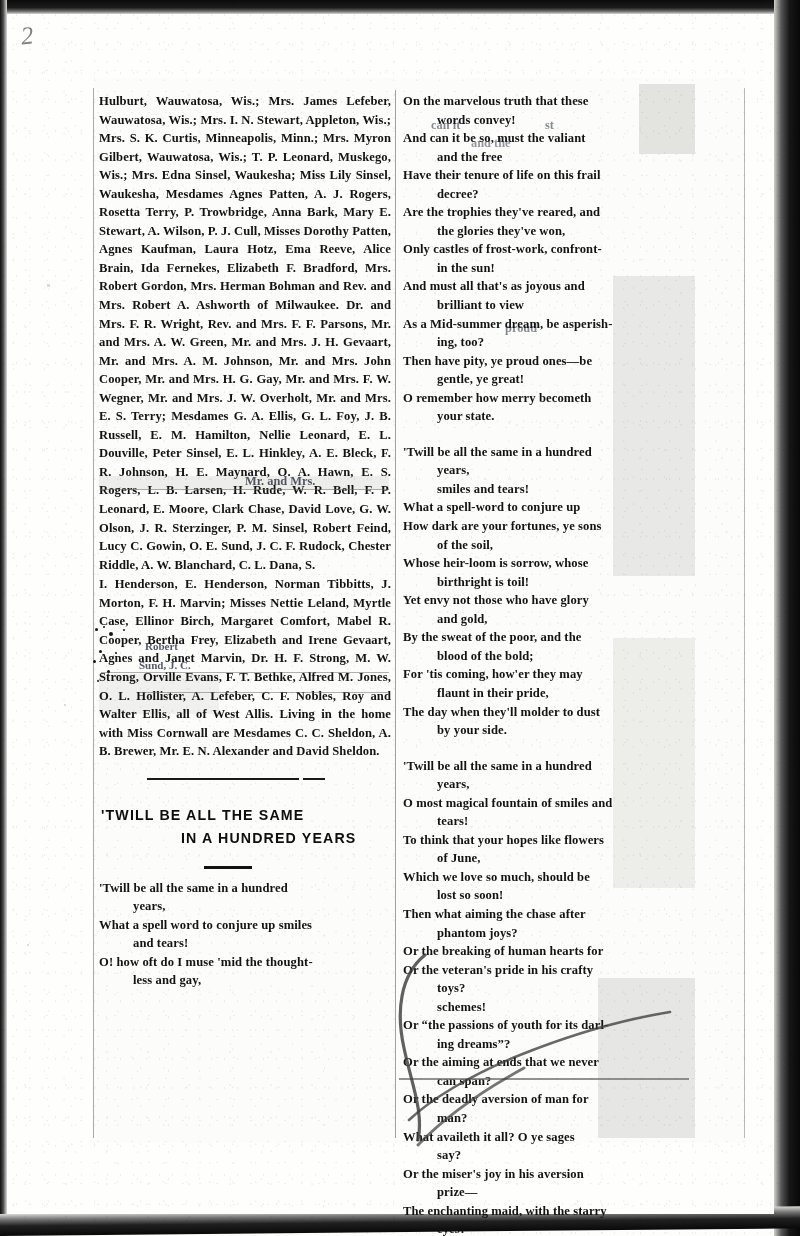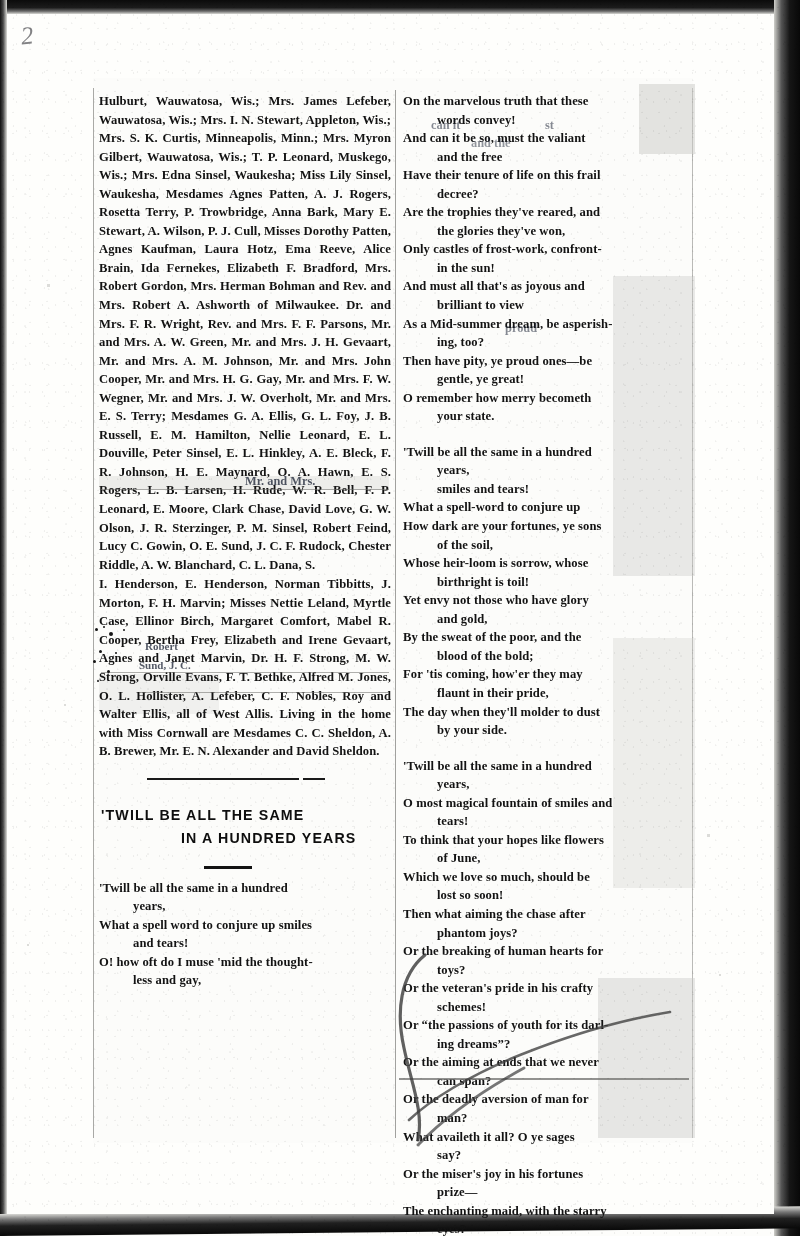--- a/index.html
+++ b/index.html
@@ -72,7 +72,7 @@
     position: absolute;
     left: 93px;
     top: 78px;
-    width: 600px;
+    width: 652px;
     height: 1065px;
     background: #fcfcfa;
   }

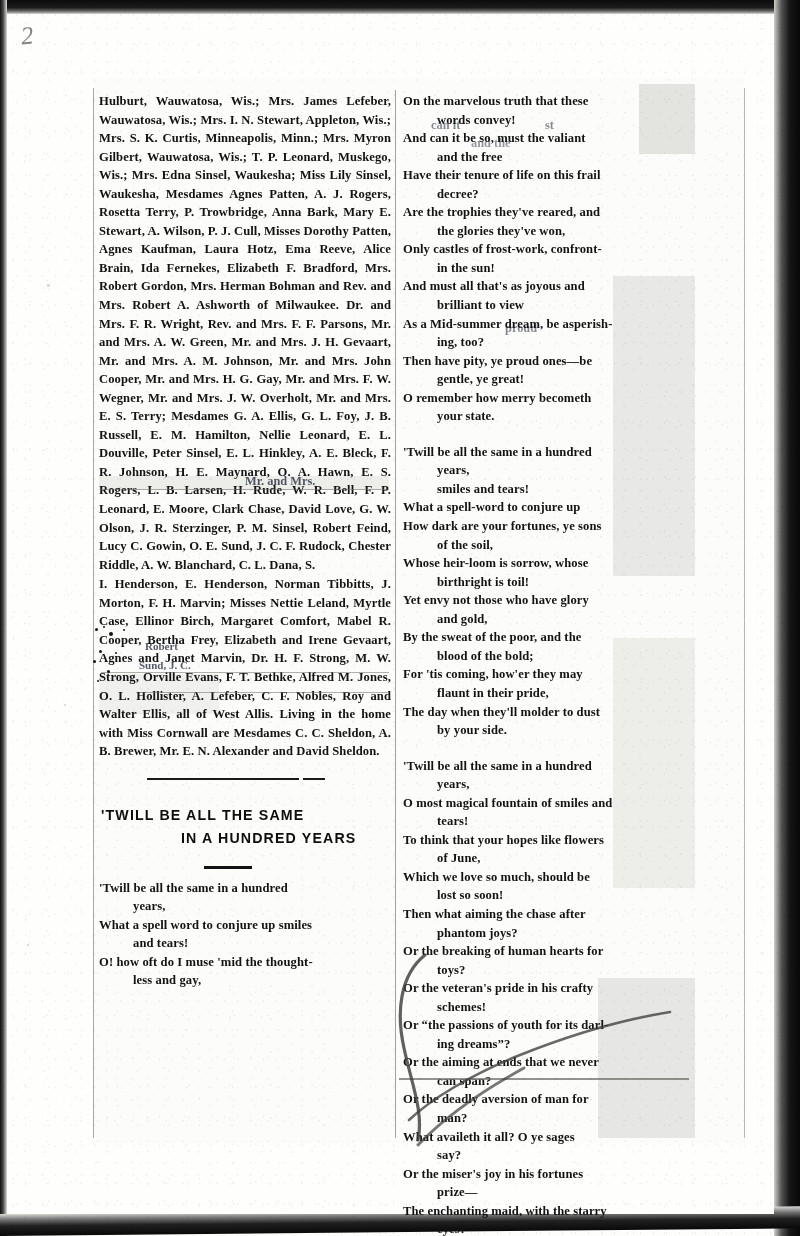--- a/index.html
+++ b/index.html
@@ -330,8 +330,8 @@
           <p class="poem-line full">Then what aiming the chase after</p>
           <p class="poem-line indent">phantom joys?</p>
           <p class="poem-line full">Or the breaking of human hearts for</p>
+          <p class="poem-line full">Or the veteran's pride in his crafty</p>
           <p class="poem-line indent">toys?</p>
-          <p class="poem-line full">Or the veteran's pride in his crafty</p>
           <p class="poem-line indent">schemes!</p>
           <p class="poem-line full">Or “the passions of youth for its darl-</p>
           <p class="poem-line indent">ing dreams”?</p>

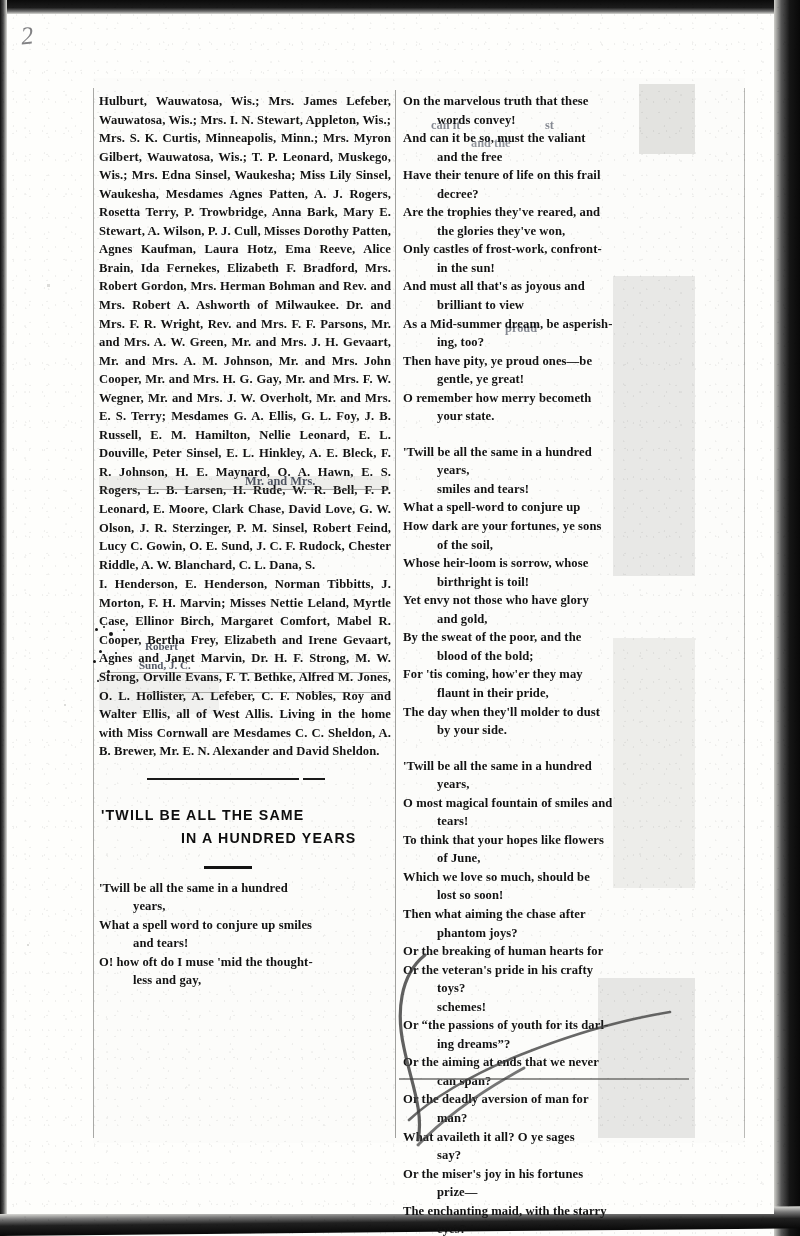--- a/index.html
+++ b/index.html
@@ -341,7 +341,7 @@
           <p class="poem-line indent">man?</p>
           <p class="poem-line full">What availeth it all?  O ye sages</p>
           <p class="poem-line indent">say?</p>
-          <p class="poem-line full">Or the miser's joy in his fortunes</p>
+          <p class="poem-line full">Or the miser's joy in his aversion</p>
           <p class="poem-line indent">prize—</p>
           <p class="poem-line full">The enchanting maid, with the starry</p>
           <p class="poem-line indent">eyes?</p>

